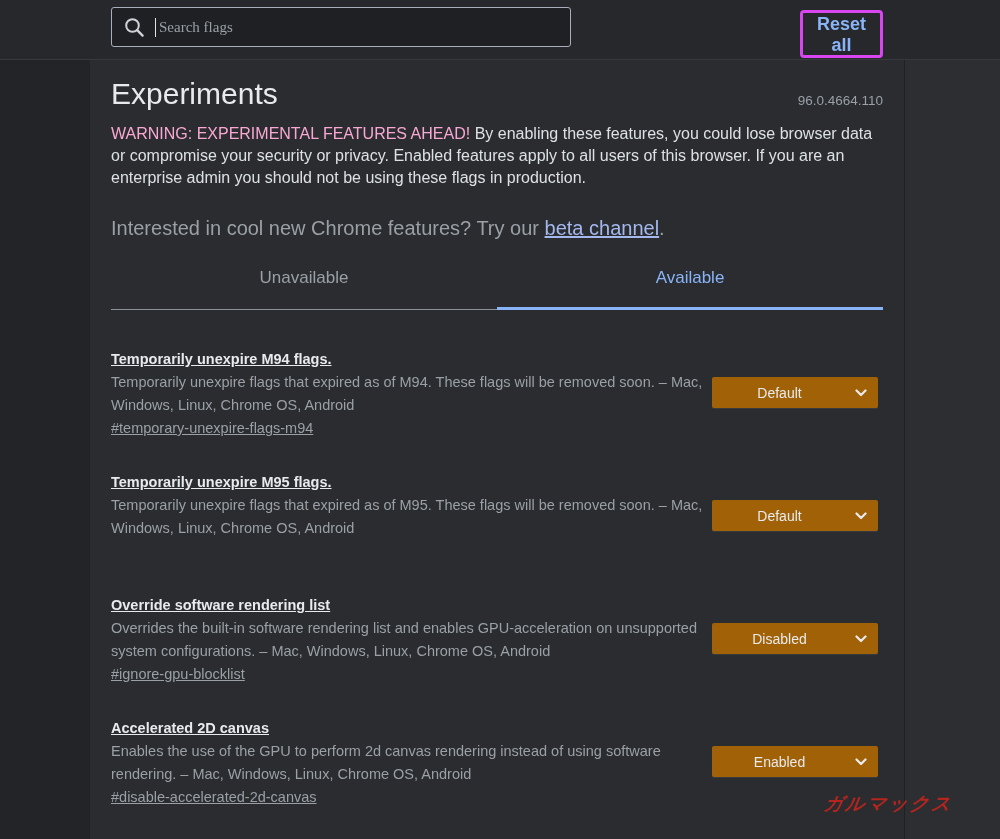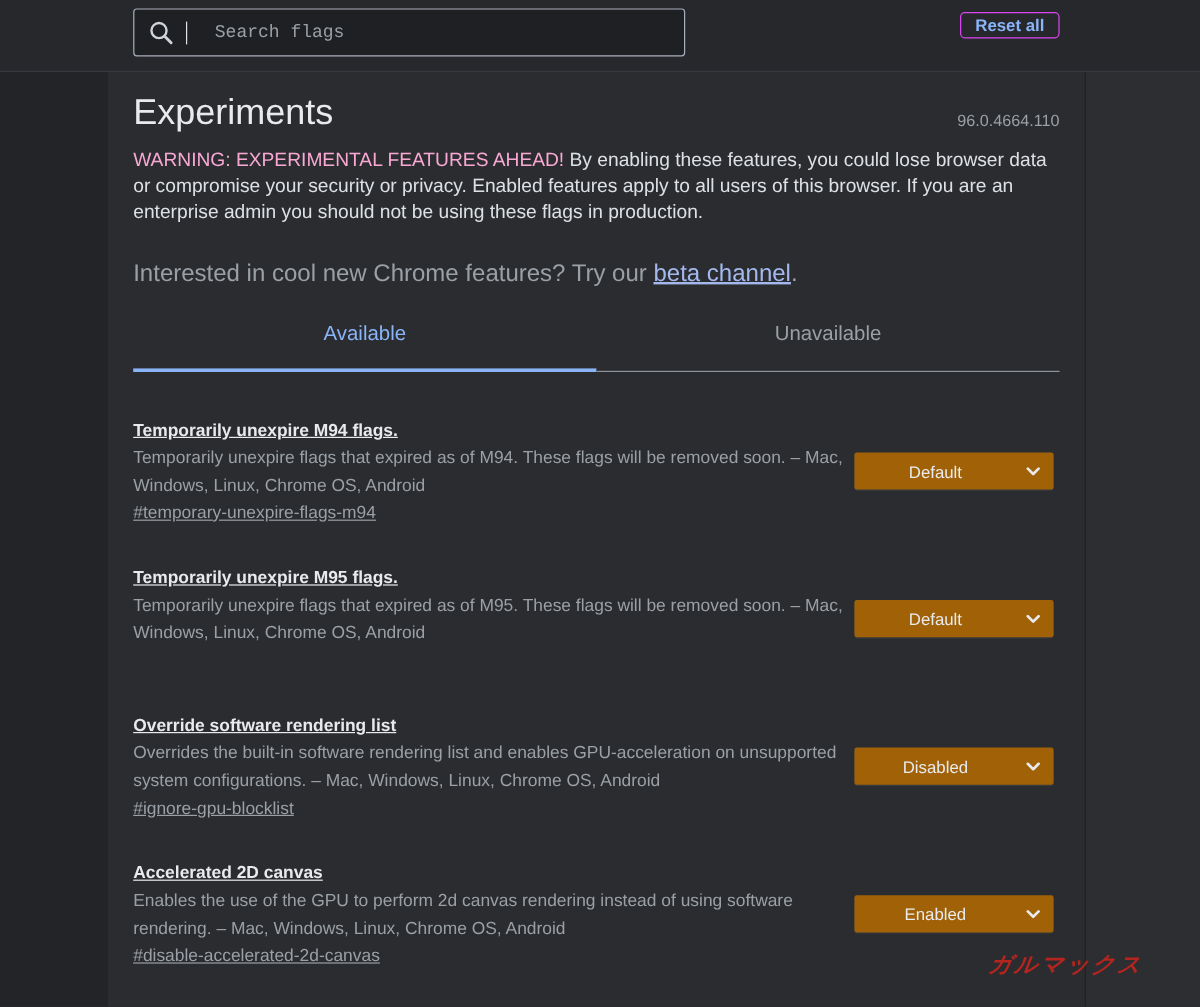--- a/index.html
+++ b/index.html
@@ -31,7 +31,7 @@
   .search-caret { width:1px; height:19px; background:#dfe2e8; margin-right:1px; }
   .search-box input {
     flex:1; background:transparent; border:none; outline:none;
-    color:#e8eaed; font-size:15px; font-family:Liberation Mono, monospace;margin-left:20px;
+    color:#e8eaed; font-size:15px; font-family:Liberation Serif, serif;
   }
   .search-box input::placeholder { color:#9aa0a6; }
   .reset-btn {

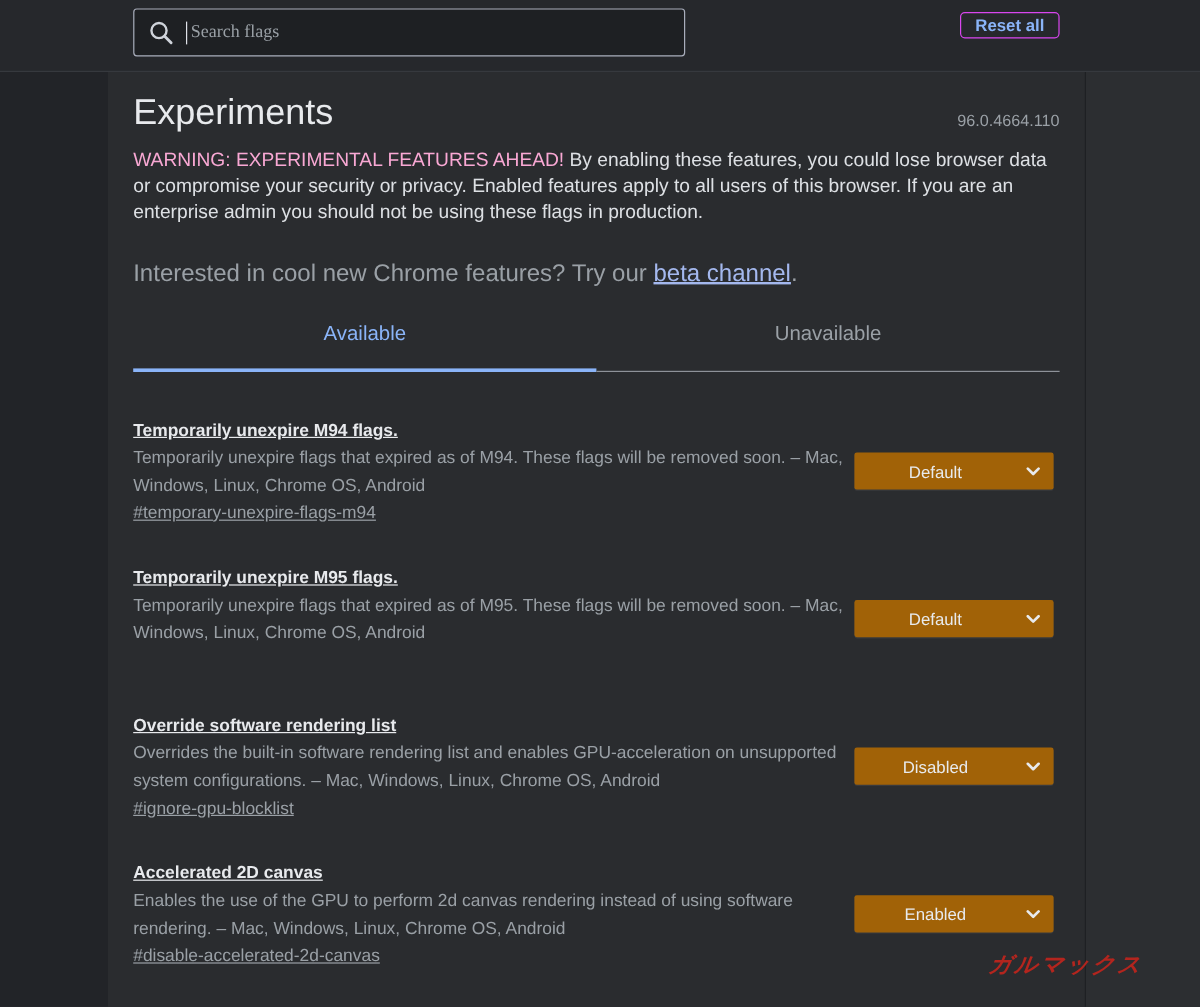--- a/index.html
+++ b/index.html
@@ -35,10 +35,10 @@
   }
   .search-box input::placeholder { color:#9aa0a6; }
   .reset-btn {
-    position:absolute; left:800px; top:10px; width:83px; height:22px;
+    position:absolute; left:800px; top:10px; width:83px; height:48px;
     background:transparent;
-    border:1px solid #d946ef; border-radius:4px;
-    color:#8ab4f8; font-weight:bold; font-size:14px;
+    border:3px solid #d946ef; border-radius:4px;
+    color:#8ab4f8; font-weight:bold; font-size:18px;
     font-family:"Liberation Sans", sans-serif;
     cursor:pointer;
   }

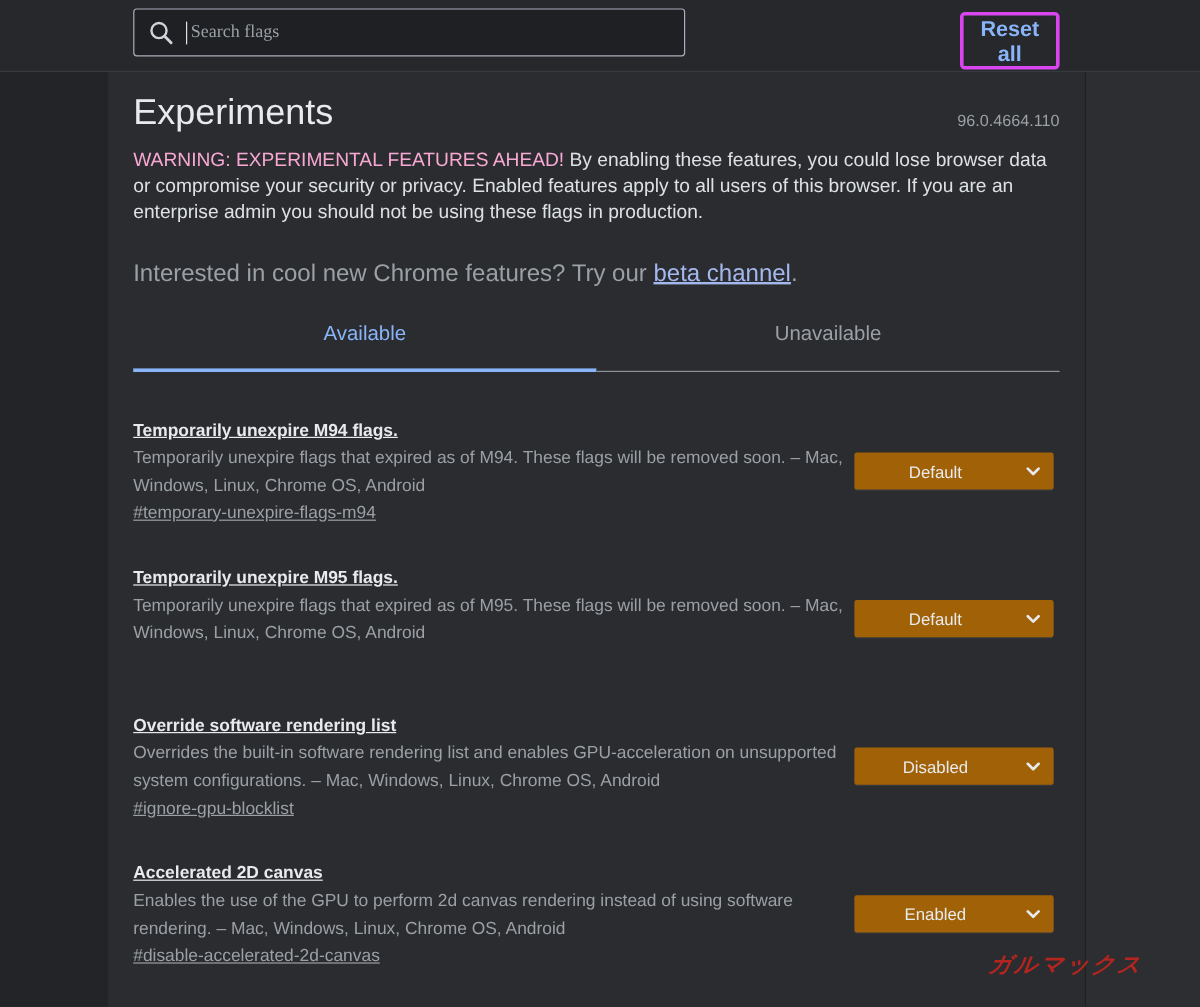--- a/index.html
+++ b/index.html
@@ -127,8 +127,8 @@
   </div>
 
   <div class="tabs">
+    <div class="tab inactive">Unavailable</div>
     <div class="tab active">Available</div>
-    <div class="tab inactive">Unavailable</div>
   </div>
 
   <div class="flag-list">

